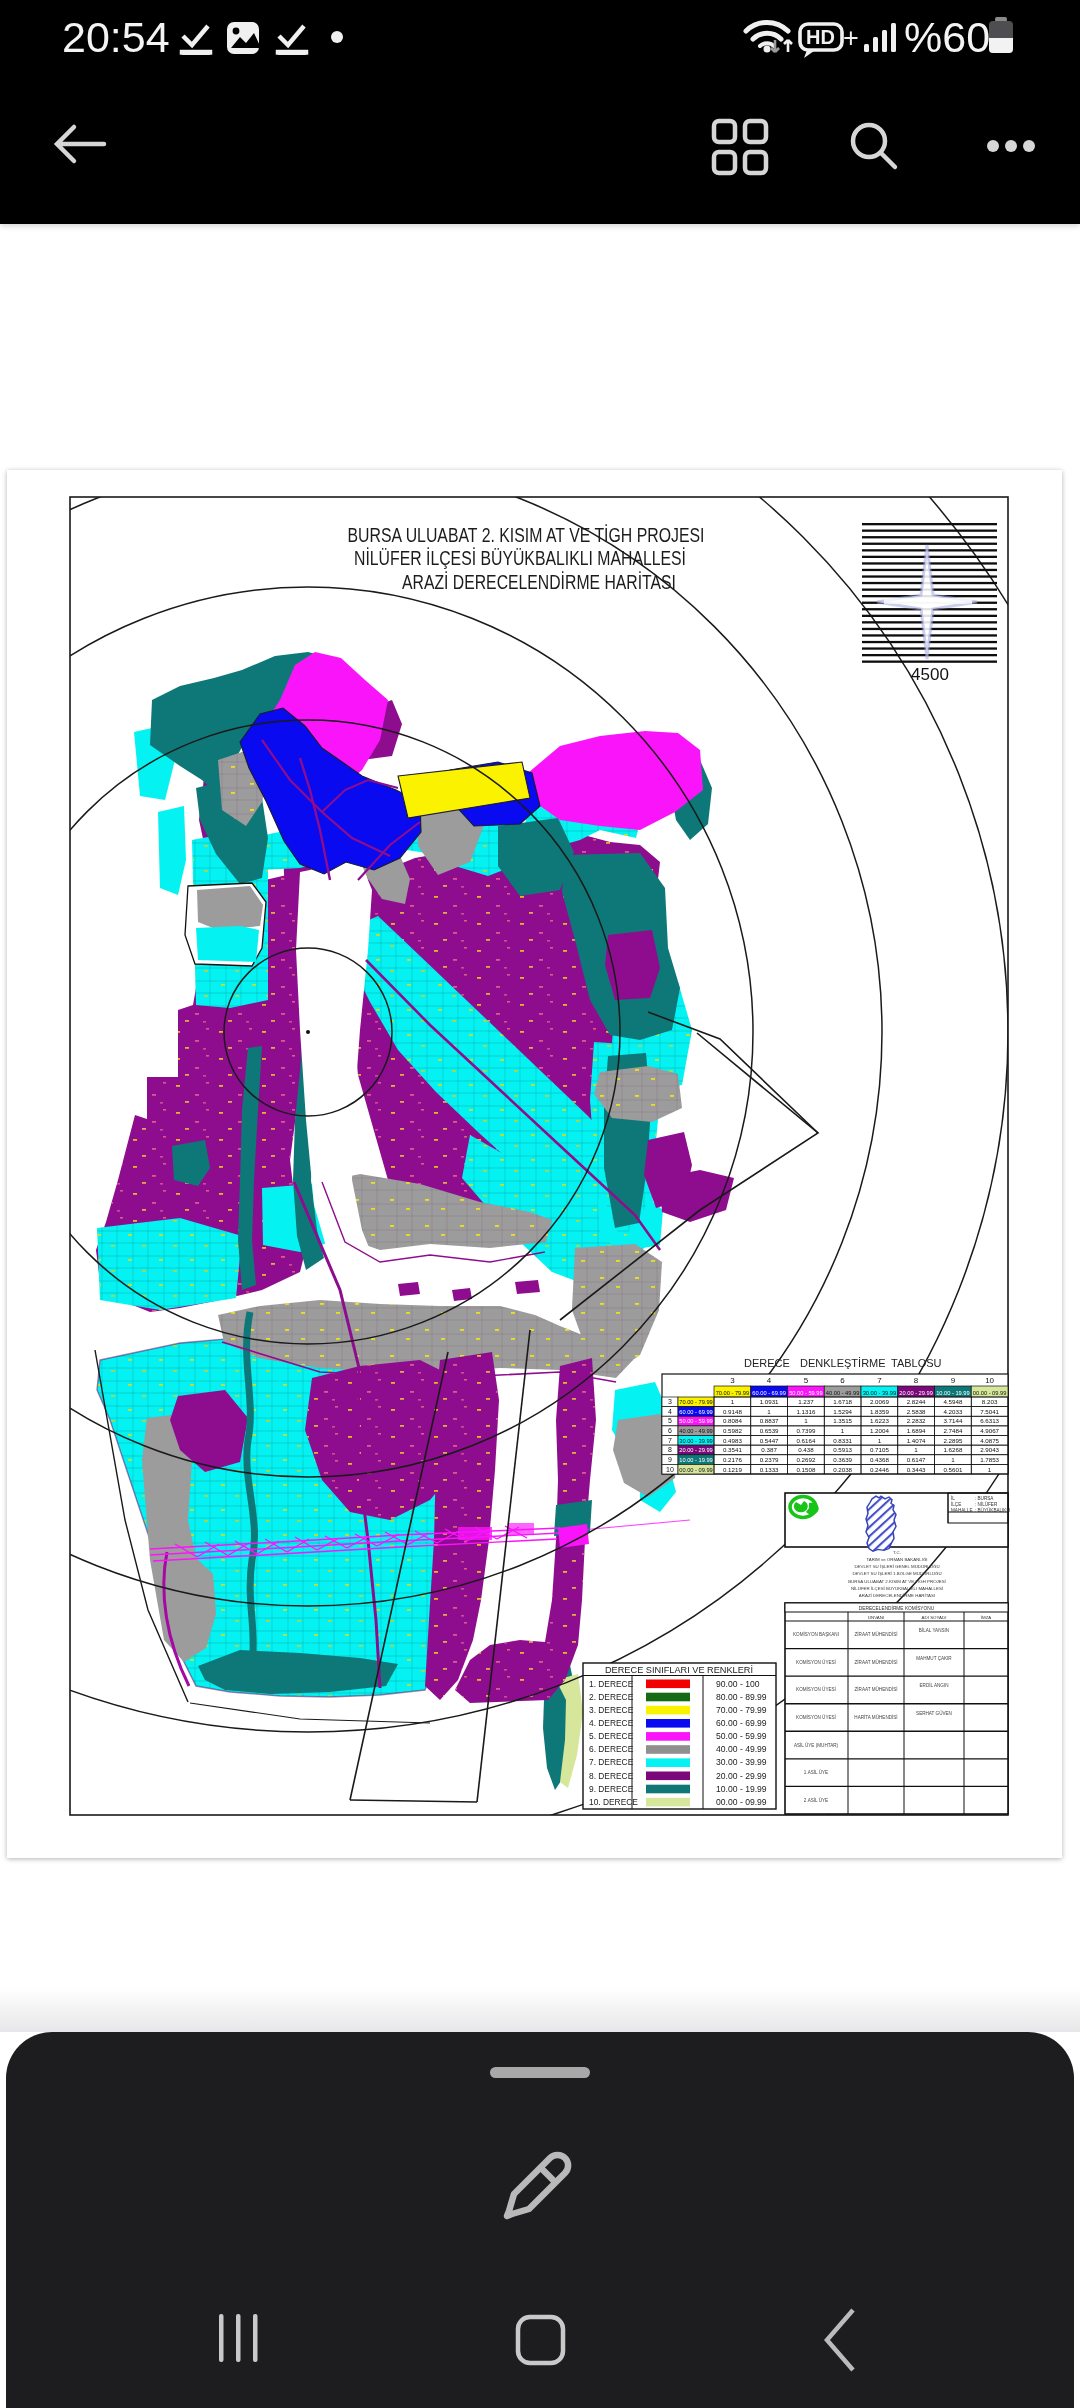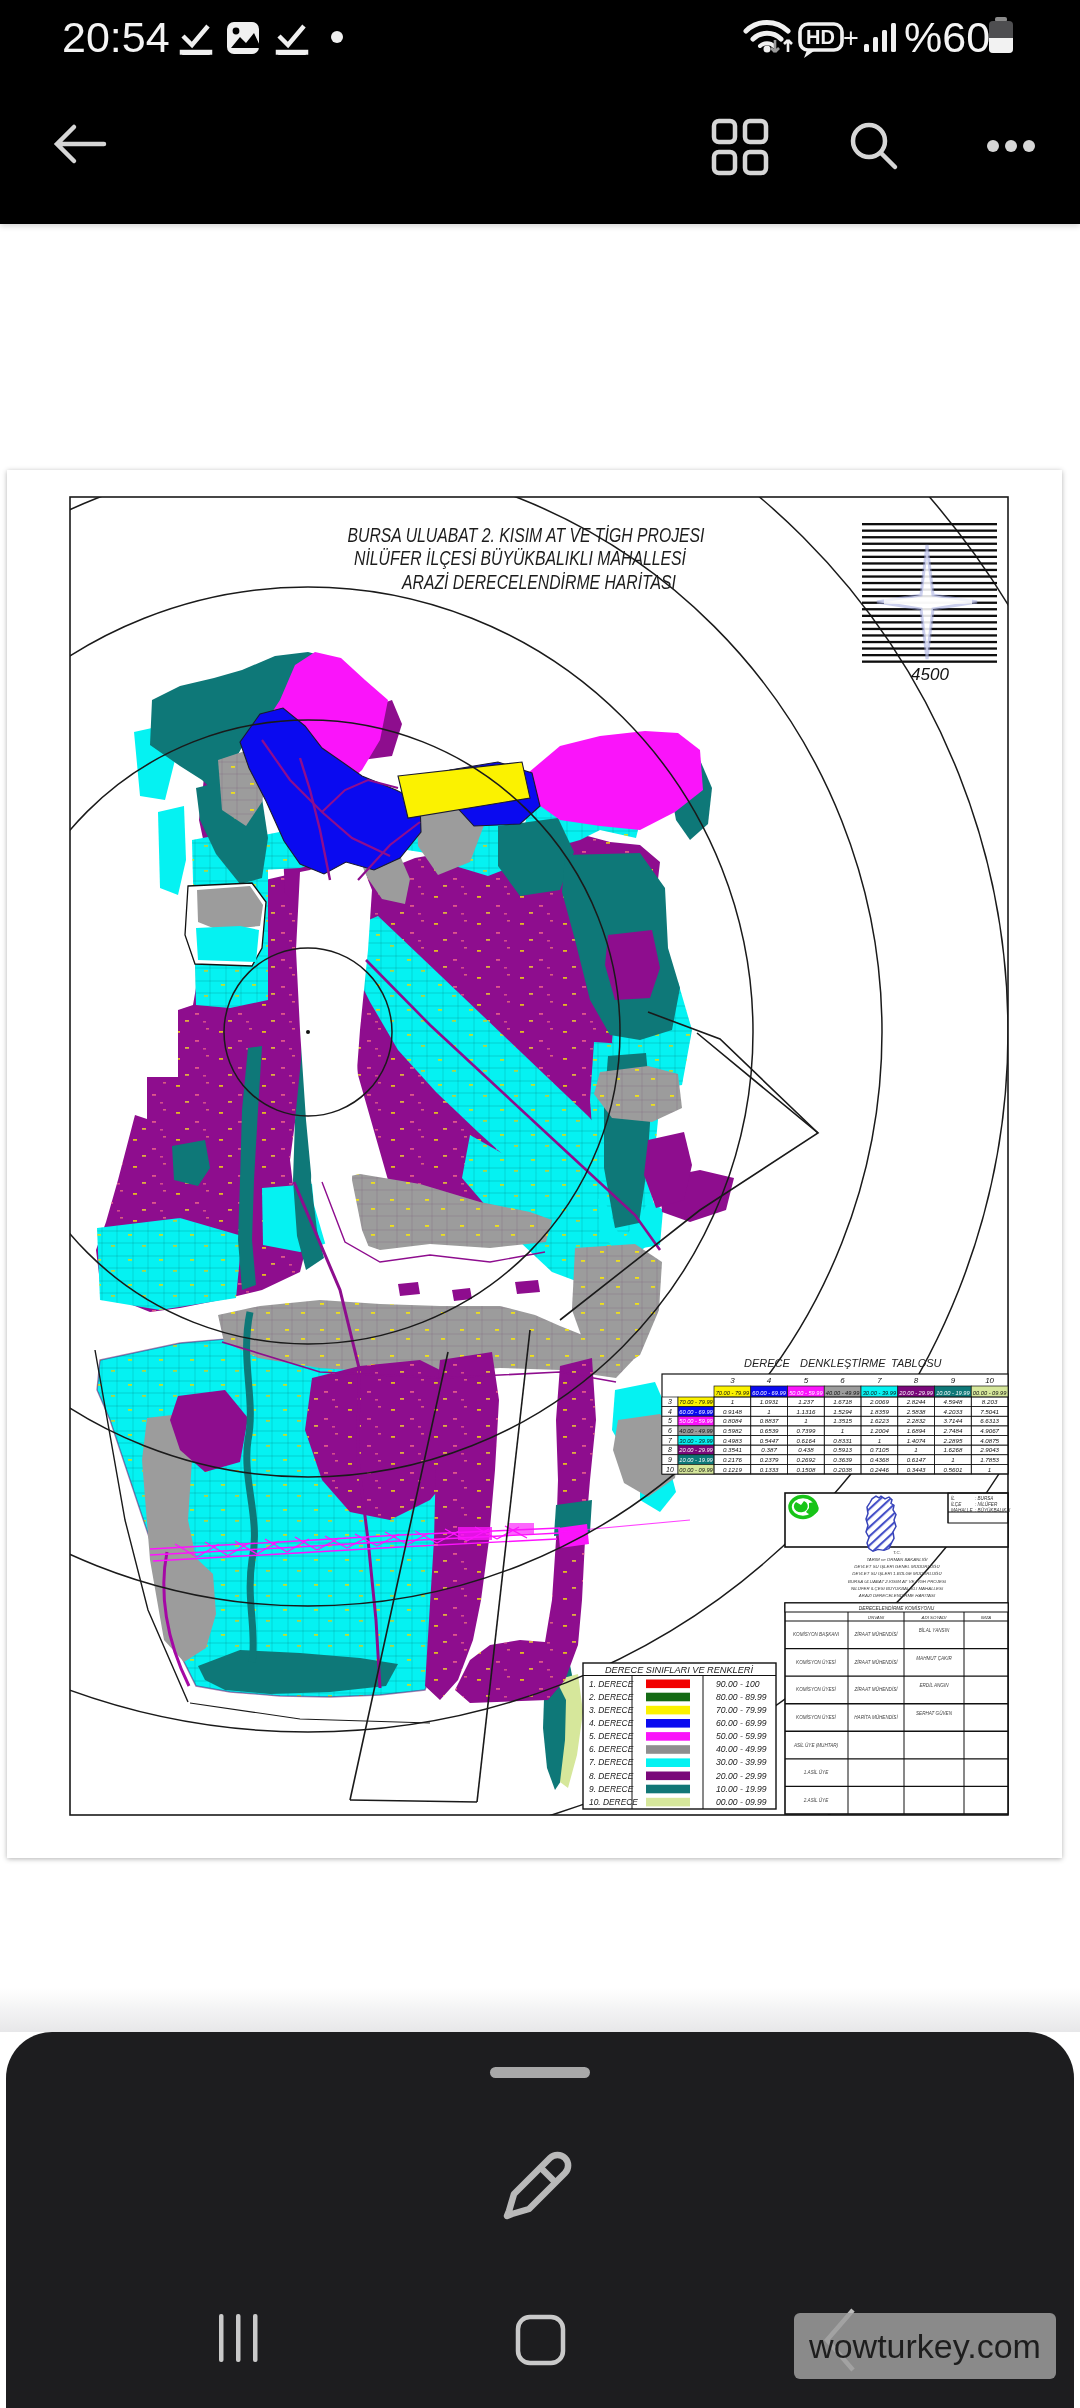--- a/index.html
+++ b/index.html
@@ -7,7 +7,7 @@
 #page{position:relative;width:1080px;height:1777px;background:#fff;}
 #topbar{position:absolute;left:0;top:0;width:1080px;height:224px;background:#000;box-shadow:0 2px 6px rgba(0,0,0,0.18);}
 #doc{position:absolute;left:7px;top:470px;width:1055px;height:1388px;background:#737373;
-box-shadow:0 1px 5px rgba(0,0,0,0.30);font-style:italic;}
+box-shadow:0 1px 5px rgba(0,0,0,0.30);}
 #panel{position:absolute;left:6px;top:2032px;width:1068px;height:376px;background:#1d1d1f;
 border-radius:46px 46px 0 0;}
 #wm{position:absolute;left:794px;top:2313px;width:262px;height:66px;background:rgba(158,158,158,0.85);

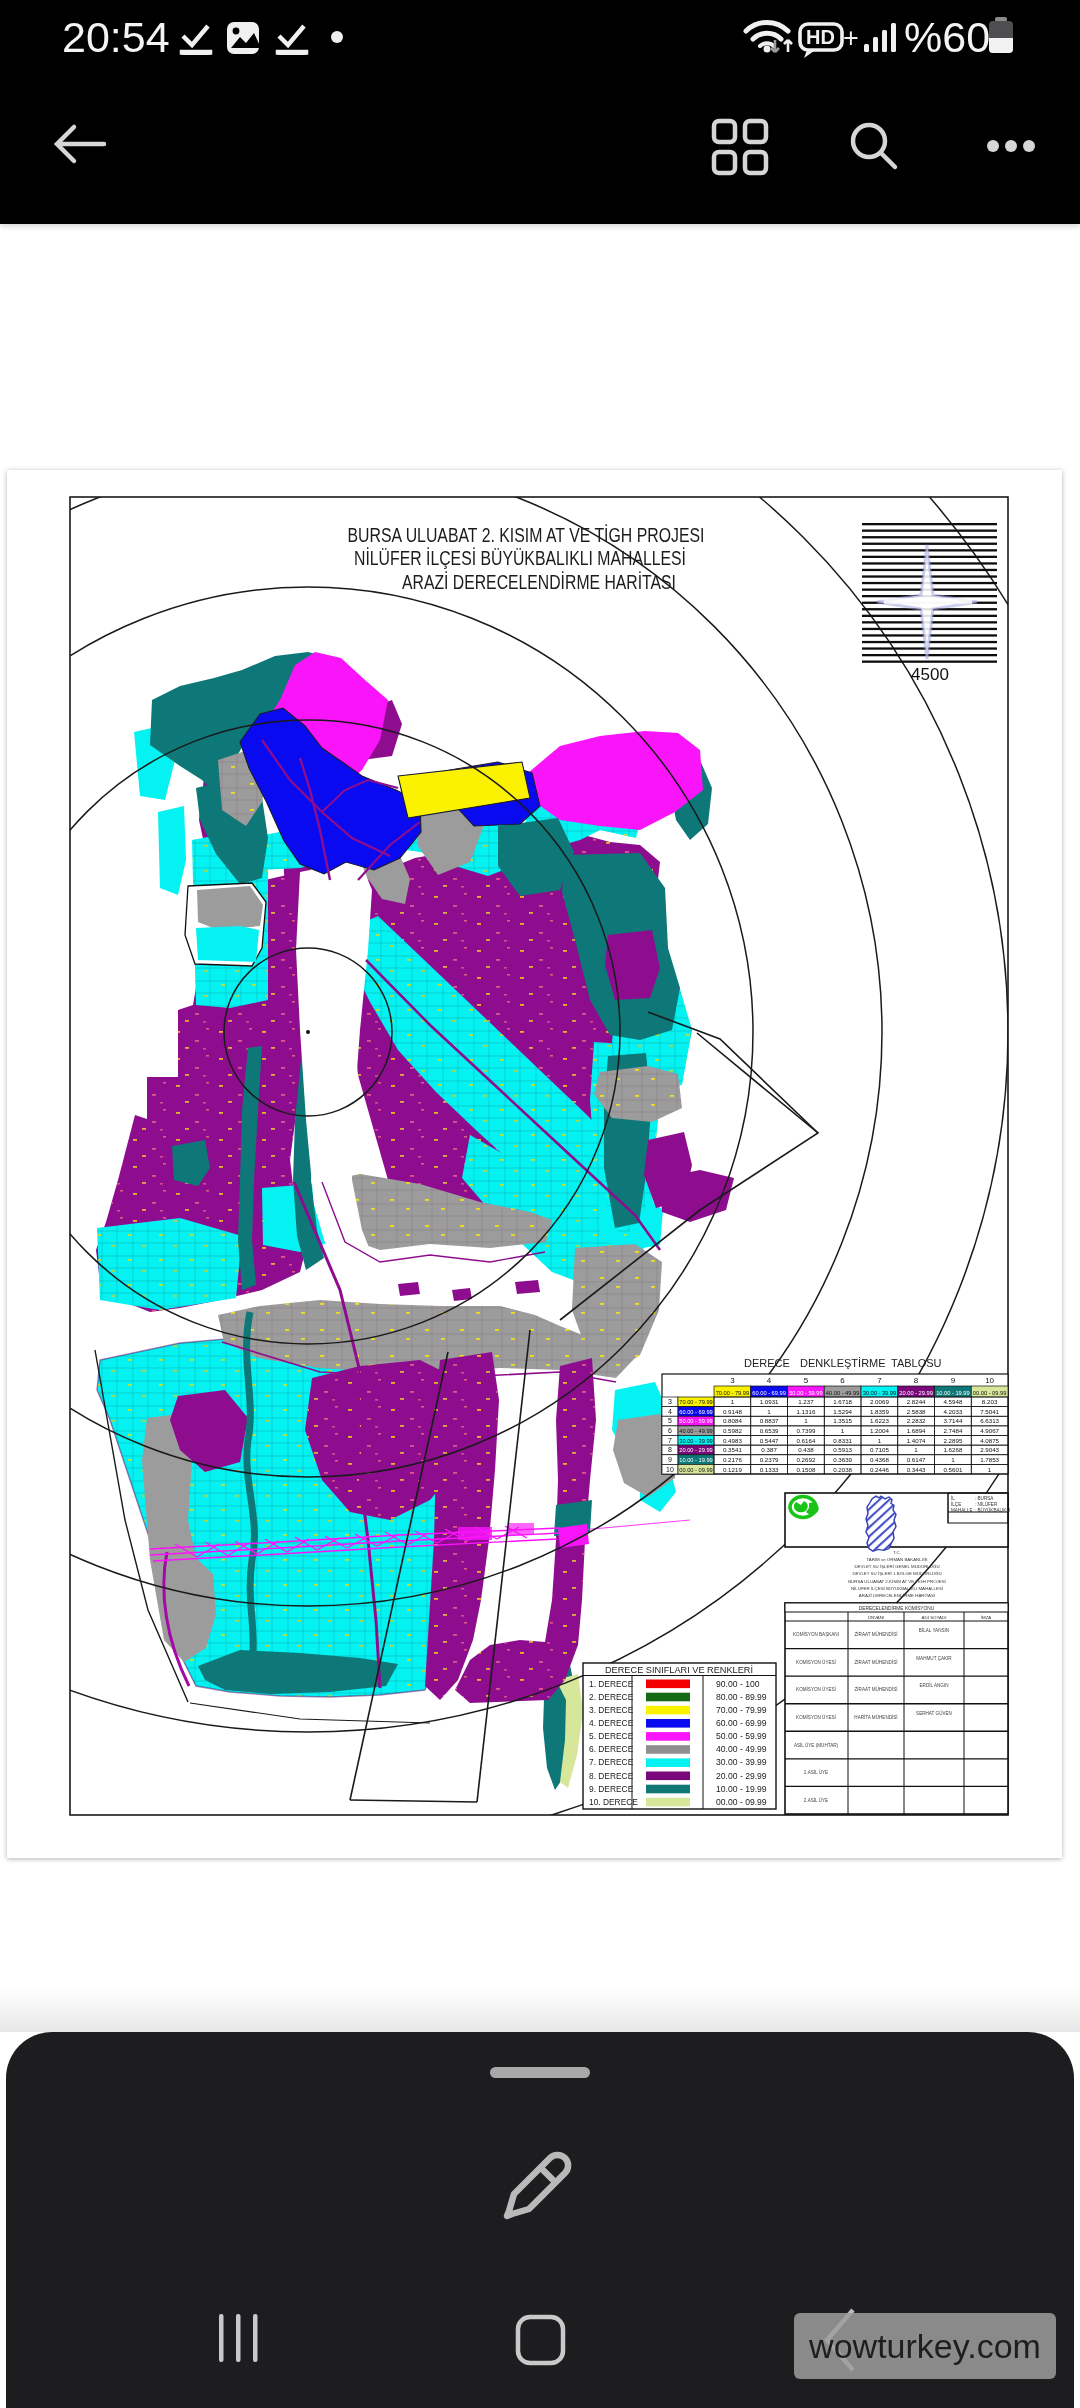--- a/index.html
+++ b/index.html
@@ -575,7 +575,6 @@
 </svg>
 </div>
 <div class="abs" style="left:0;top:1988px;width:1080px;height:44px;background:linear-gradient(#ffffff,#e7e7e9);"></div>
-<div id="wm">wowturkey.com</div>
 </div>
 
 </body></html>

